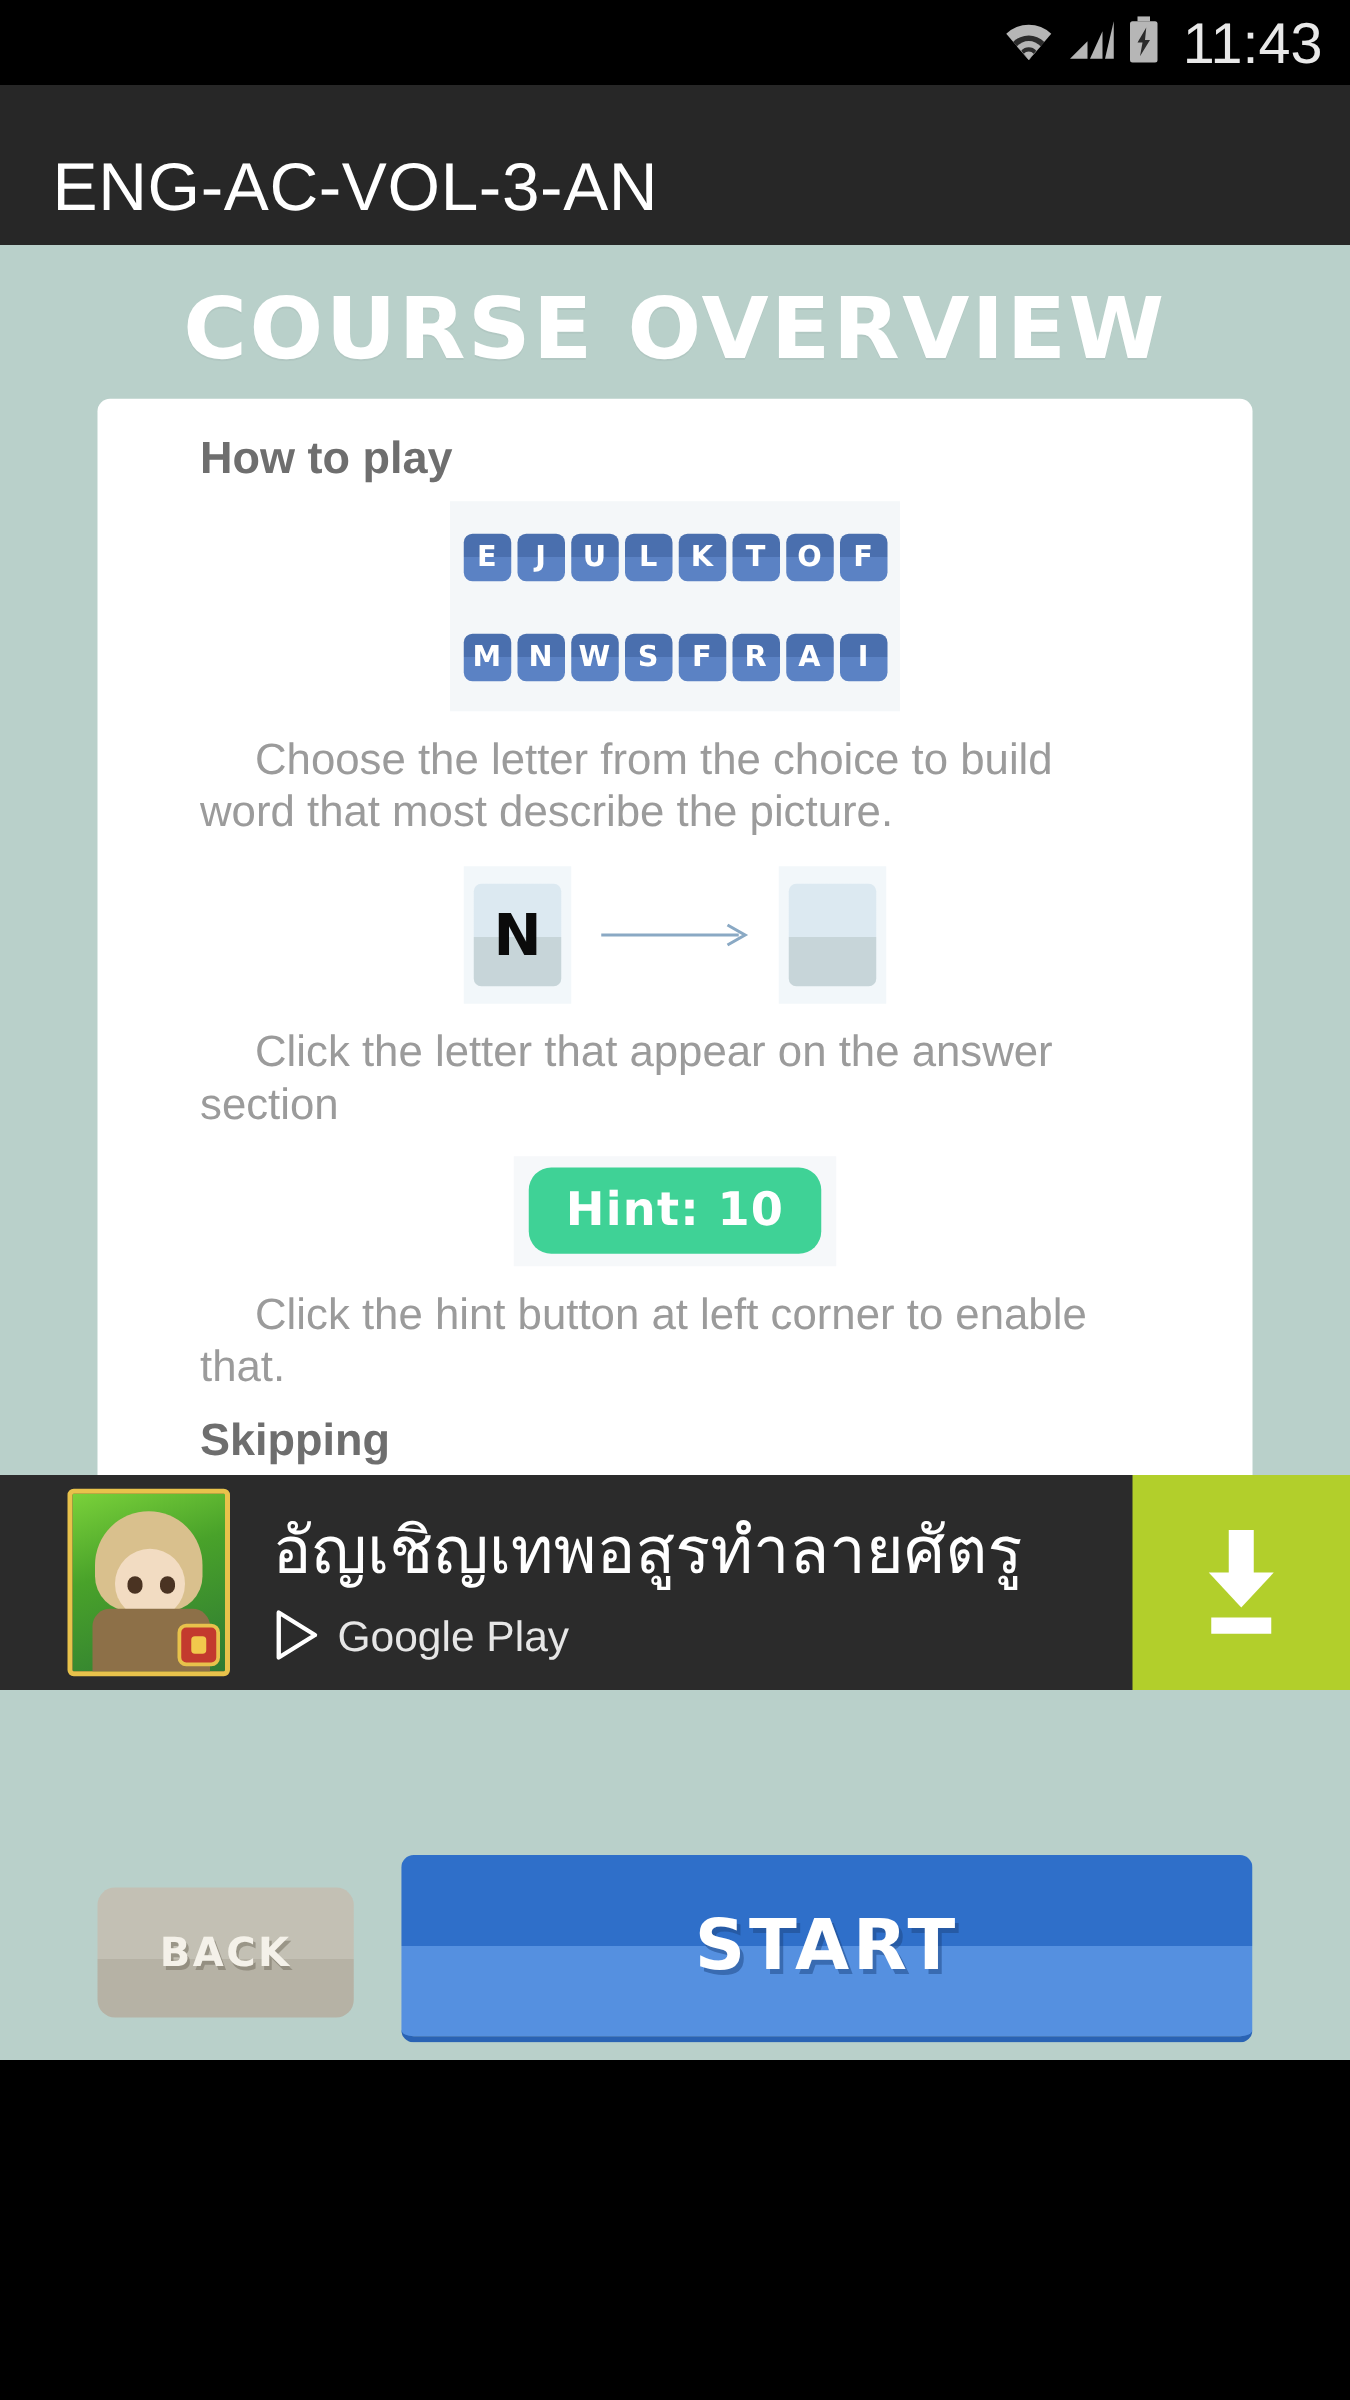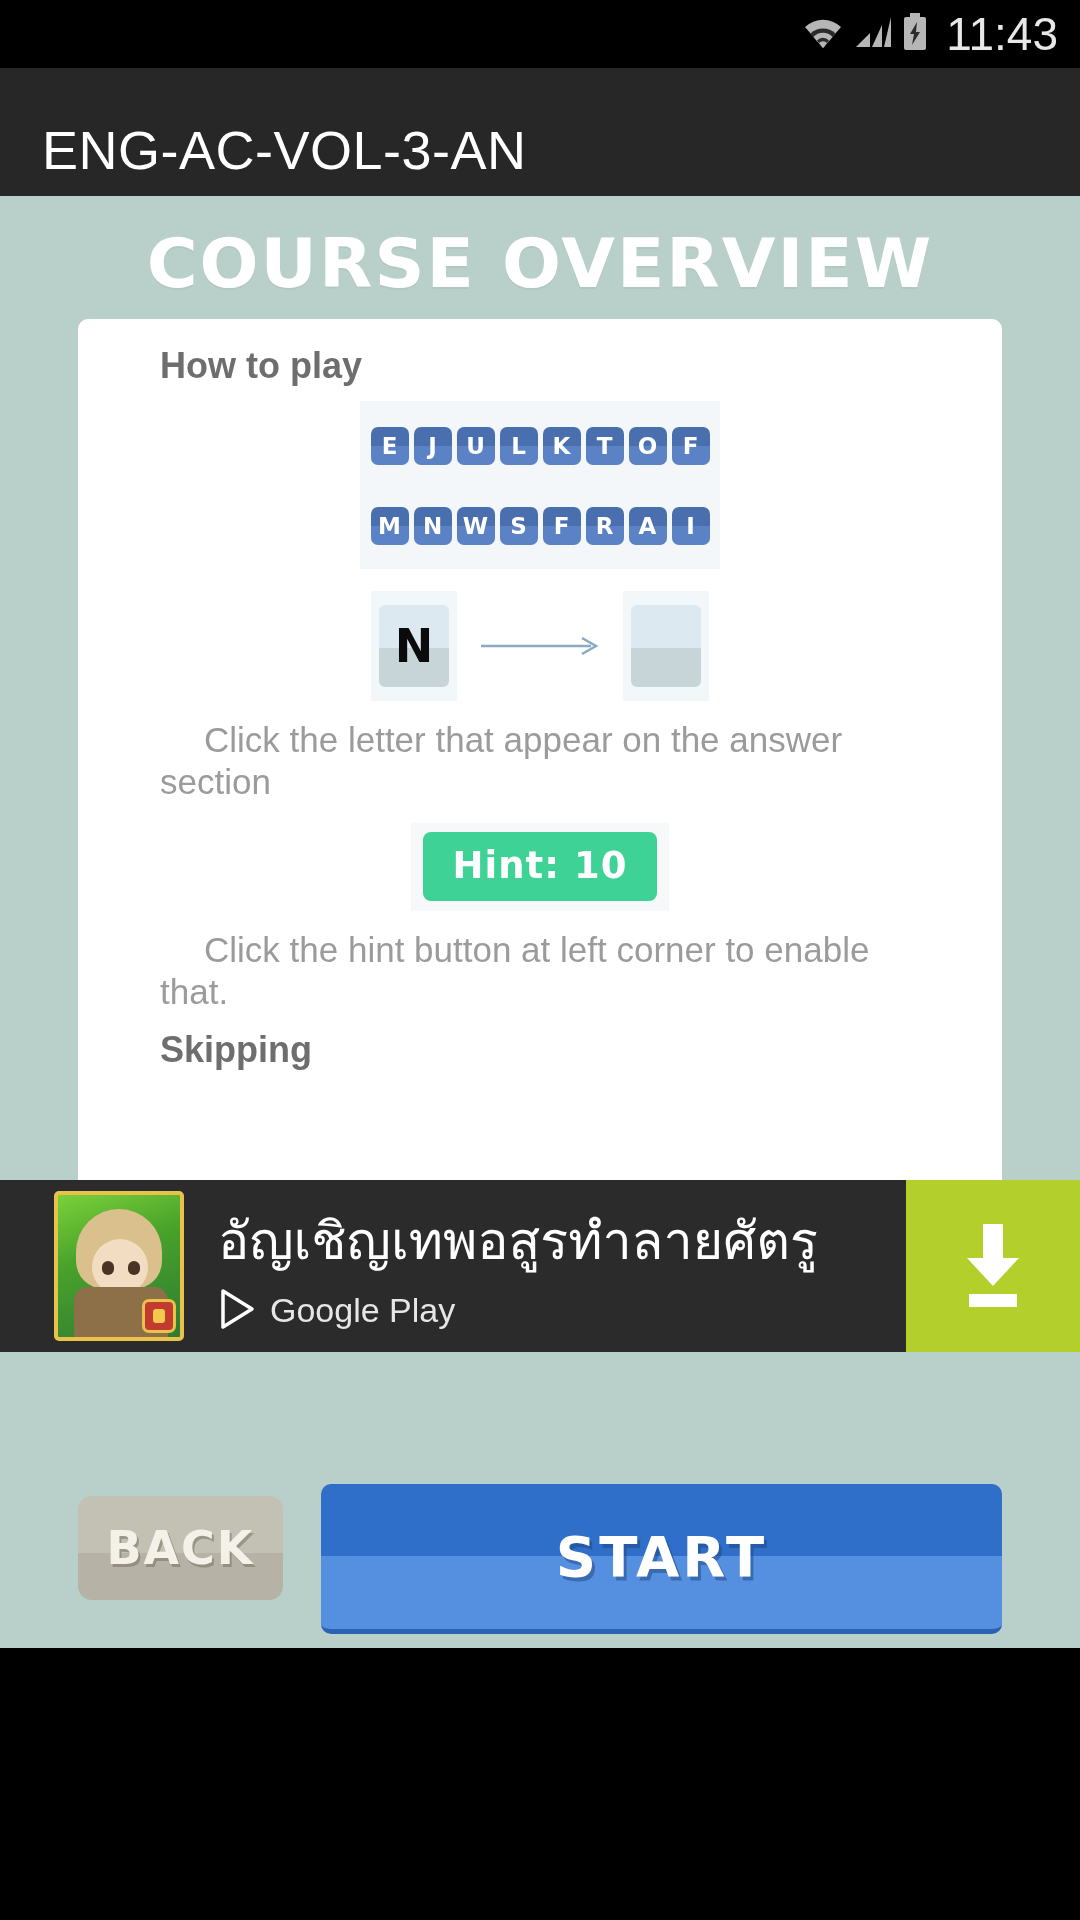--- a/index.html
+++ b/index.html
@@ -242,6 +242,7 @@
         </div>
       </div>
 
+      <div class="sec-body">Choose the letter from the choice to build word that most describe the picture.</div>
 
 
       <div class="remove-diagram">

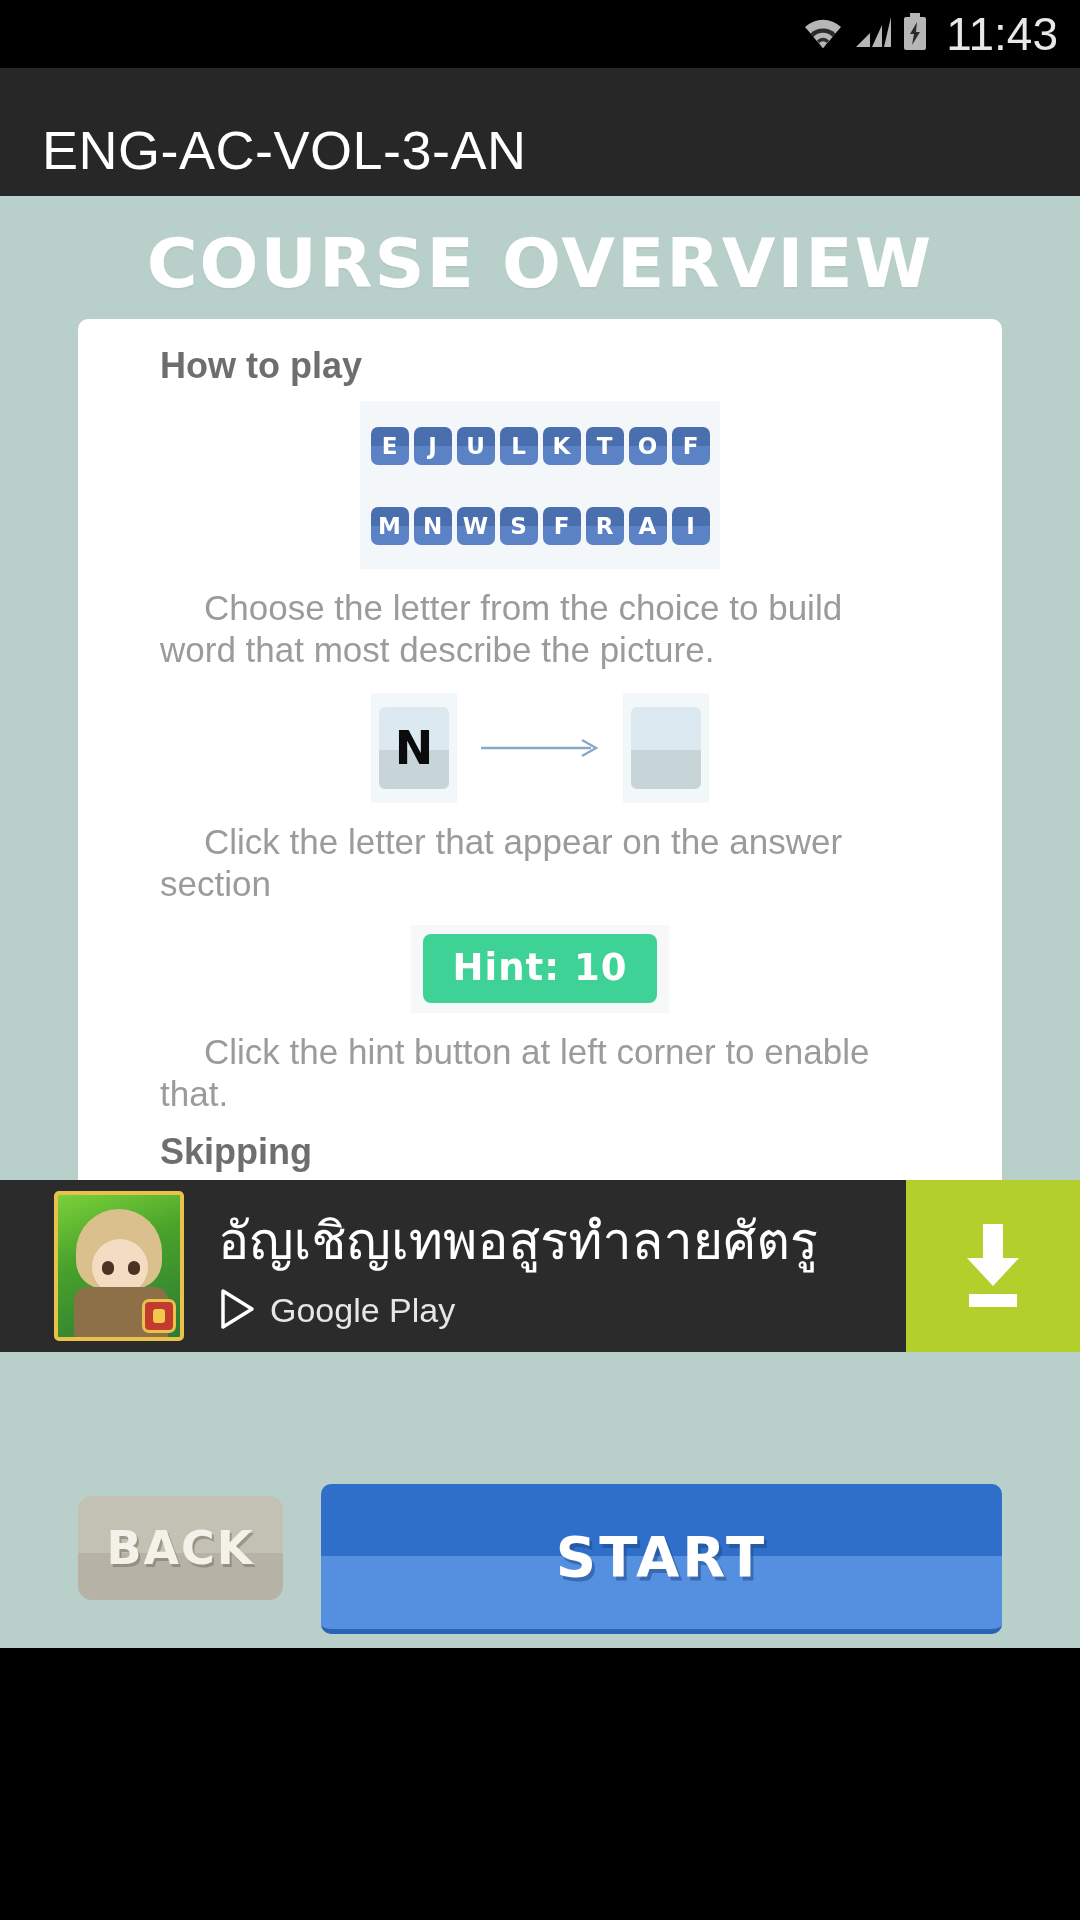--- a/index.html
+++ b/index.html
@@ -99,7 +99,7 @@
   .hint-wrap { display:flex; justify-content:center; margin: 20px 0 4px 0; }
   .hint-pad { background: #f6f8fa; padding: 9px 12px 10px 12px; }
   .hint-btn {
-    background: #3fd296; border-radius: 8px;
+    background: #3fd296; border-radius: 18px;
     padding: 12px 30px 14px 30px;
     color: #ffffff; font-size: 37px; font-weight: 700;
     letter-spacing: 1px; font-family: "DejaVu Sans", sans-serif;

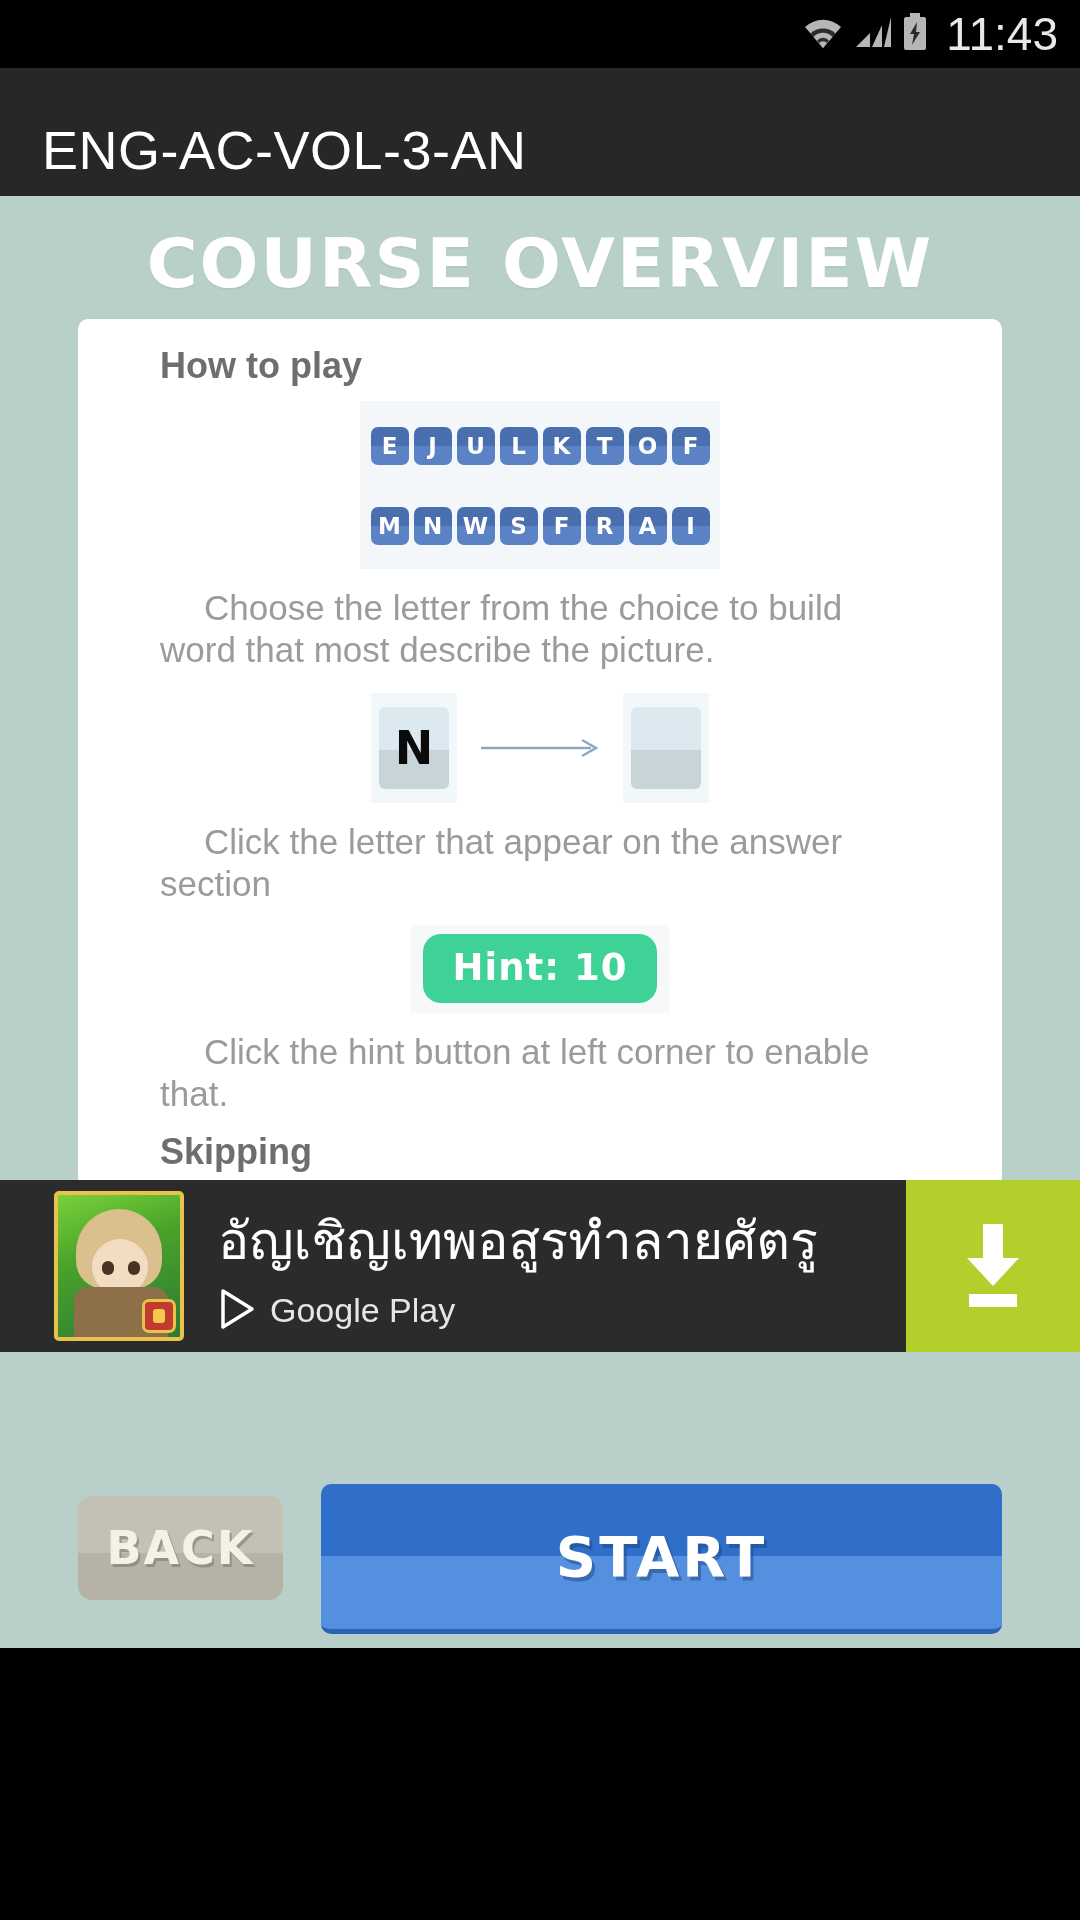--- a/index.html
+++ b/index.html
@@ -113,11 +113,11 @@
     padding: 0 78px; gap: 38px;
   }
   .btn-back {
-    width: 205px; height: 104px; margin-top: 16px;
+    width: 205px; height: 104px; margin-top: 30px;
     background: linear-gradient(180deg,#c3c0b4 0%, #c3c0b4 55%, #b6b2a5 55%, #b6b2a5 100%);
     border-radius: 14px;
     display: flex; align-items: center; justify-content: center;
-    color: #f4f1e9; font-size: 46px; font-weight: 700; letter-spacing: 2px;
+    color: #f4f1e9; font-size: 32px; font-weight: 700; letter-spacing: 2px;
     font-family: "DejaVu Sans", sans-serif;
     text-shadow: 2px 3px 0 rgba(120,115,100,0.55);
   }

